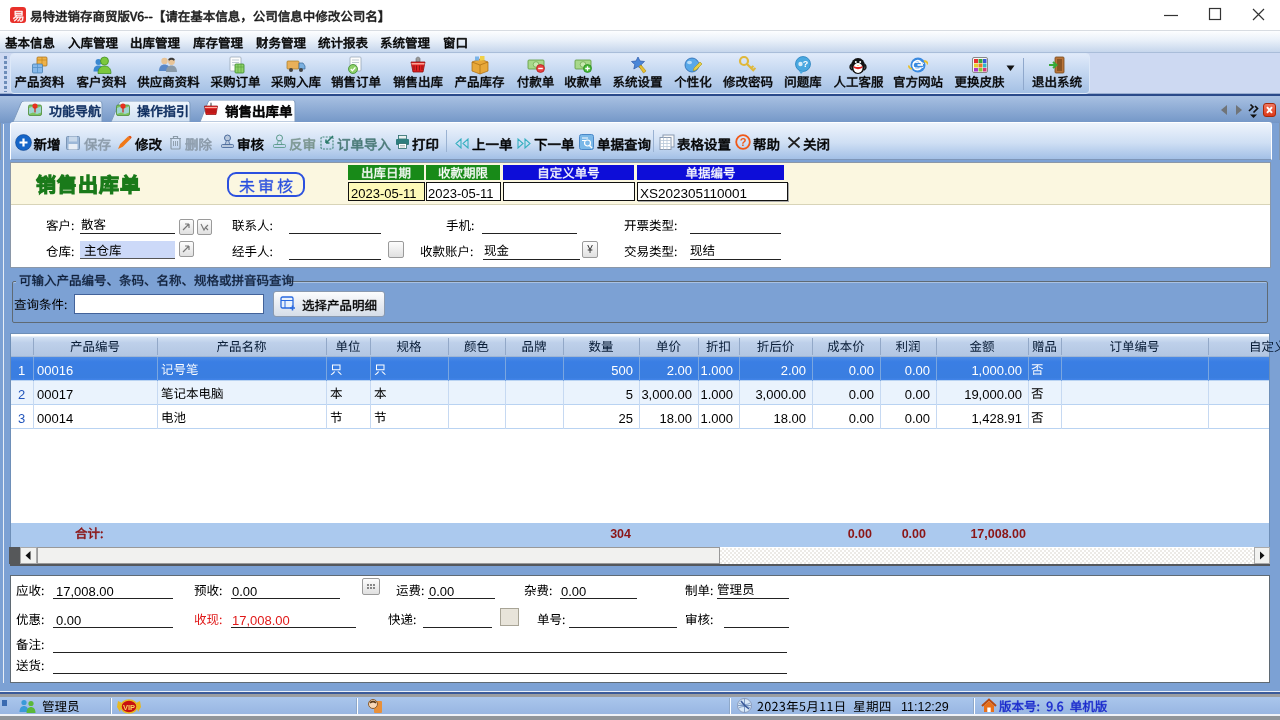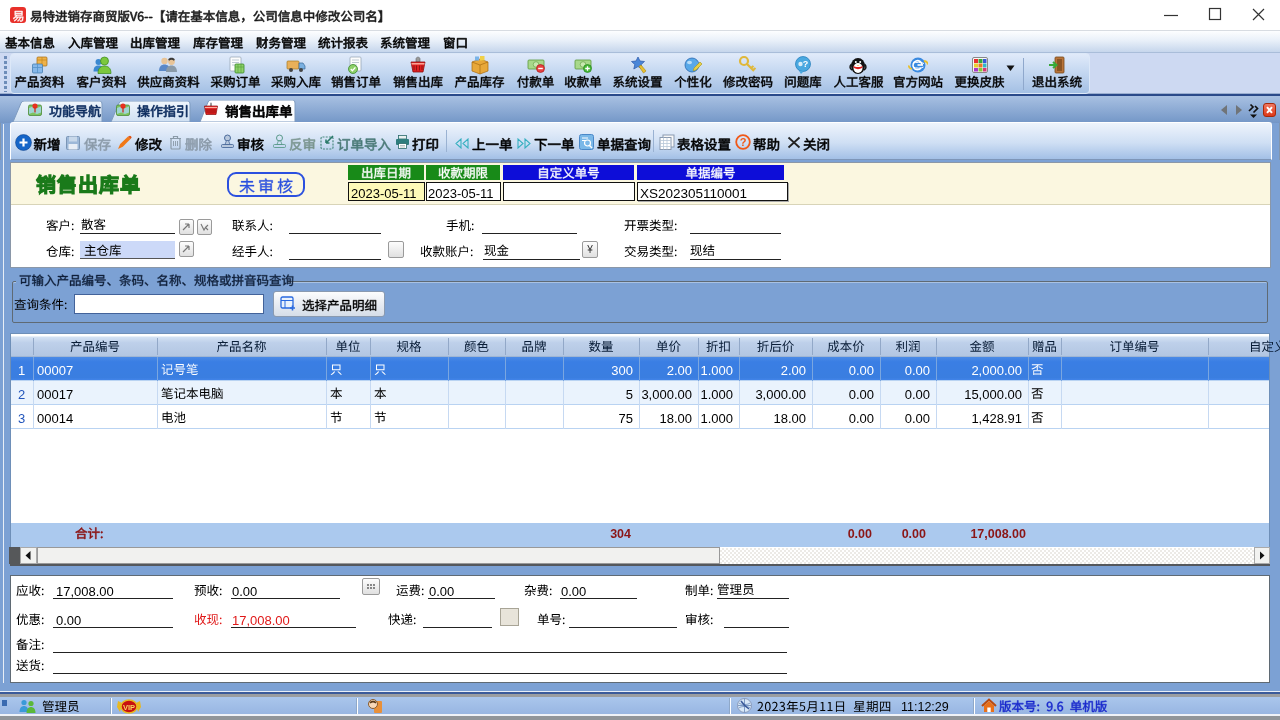--- a/index.html
+++ b/index.html
@@ -353,7 +353,7 @@
     <div style="position:absolute;left:1061px;top:357px;width:1px;height:24px;background:#7aa6e0;"></div>
     <div style="position:absolute;left:1208px;top:357px;width:1px;height:24px;background:#7aa6e0;"></div>
     <div style="position:absolute;left:10px;top:362px;width:23px;font-size:13px;line-height:17px;color:#ffffff;text-align:center;white-space:pre;">1</div>
-    <div style="position:absolute;left:37px;top:362px;font-size:13px;line-height:17px;color:#ffffff;text-align:left;white-space:pre;">00007</div>
+    <div style="position:absolute;left:37px;top:362px;font-size:13px;line-height:17px;color:#ffffff;text-align:left;white-space:pre;">00016</div>
     <div style="position:absolute;left:543px;top:362px;width:90px;font-size:13px;line-height:17px;color:#ffffff;text-align:right;white-space:pre;">300</div>
     <div style="position:absolute;left:602px;top:362px;width:90px;font-size:13px;line-height:17px;color:#ffffff;text-align:right;white-space:pre;">2.00</div>
     <div style="position:absolute;left:643px;top:362px;width:90px;font-size:13px;line-height:17px;color:#ffffff;text-align:right;white-space:pre;">1.000</div>

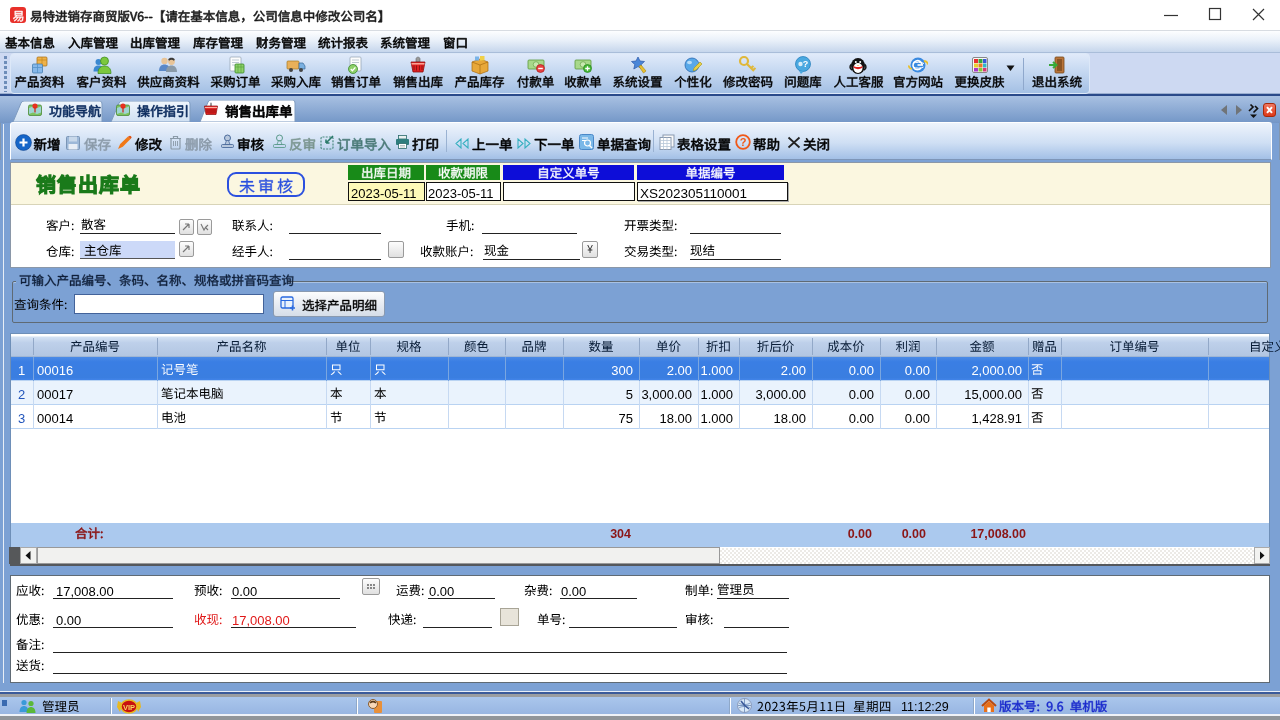--- a/index.html
+++ b/index.html
@@ -354,7 +354,7 @@
     <div style="position:absolute;left:1208px;top:357px;width:1px;height:24px;background:#7aa6e0;"></div>
     <div style="position:absolute;left:10px;top:362px;width:23px;font-size:13px;line-height:17px;color:#ffffff;text-align:center;white-space:pre;">1</div>
     <div style="position:absolute;left:37px;top:362px;font-size:13px;line-height:17px;color:#ffffff;text-align:left;white-space:pre;">00016</div>
-    <div style="position:absolute;left:543px;top:362px;width:90px;font-size:13px;line-height:17px;color:#ffffff;text-align:right;white-space:pre;">300</div>
+    <div style="position:absolute;left:543px;top:362px;width:90px;font-size:13px;line-height:17px;color:#ffffff;text-align:right;white-space:pre;">500</div>
     <div style="position:absolute;left:602px;top:362px;width:90px;font-size:13px;line-height:17px;color:#ffffff;text-align:right;white-space:pre;">2.00</div>
     <div style="position:absolute;left:643px;top:362px;width:90px;font-size:13px;line-height:17px;color:#ffffff;text-align:right;white-space:pre;">1.000</div>
     <div style="position:absolute;left:716px;top:362px;width:90px;font-size:13px;line-height:17px;color:#ffffff;text-align:right;white-space:pre;">2.00</div>

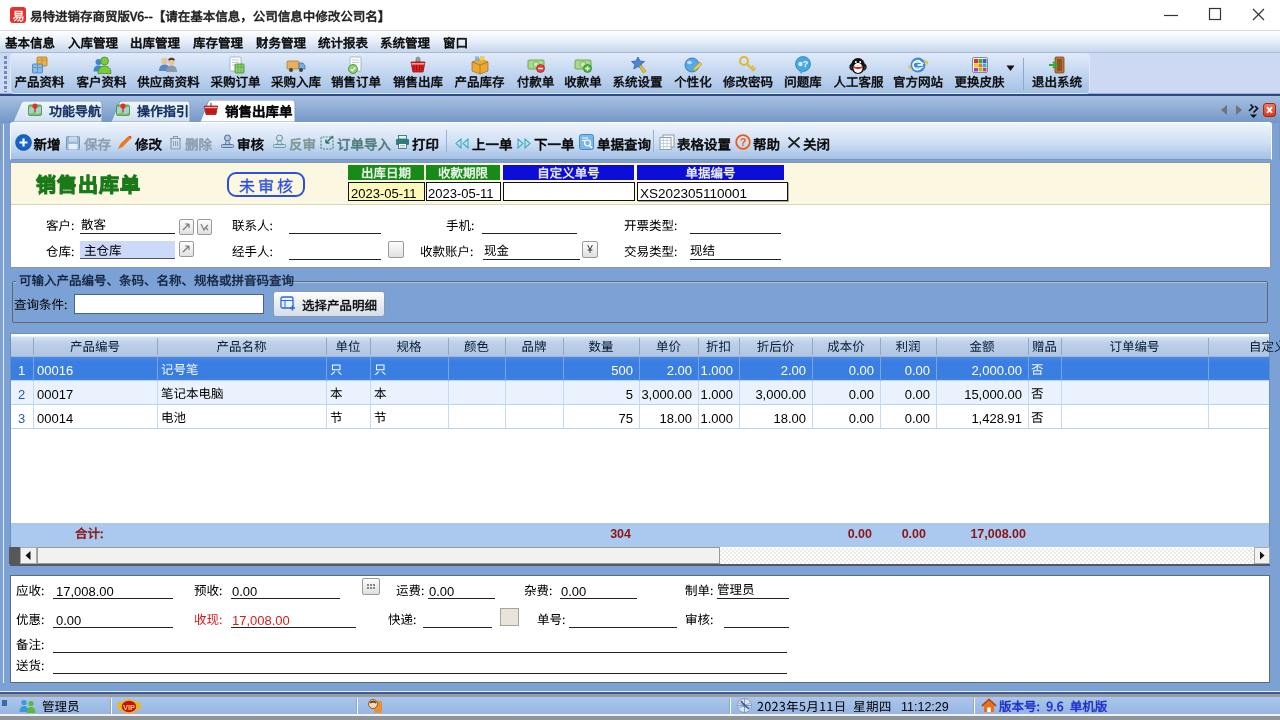--- a/index.html
+++ b/index.html
@@ -360,7 +360,7 @@
     <div style="position:absolute;left:716px;top:362px;width:90px;font-size:13px;line-height:17px;color:#ffffff;text-align:right;white-space:pre;">2.00</div>
     <div style="position:absolute;left:784px;top:362px;width:90px;font-size:13px;line-height:17px;color:#ffffff;text-align:right;white-space:pre;">0.00</div>
     <div style="position:absolute;left:840px;top:362px;width:90px;font-size:13px;line-height:17px;color:#ffffff;text-align:right;white-space:pre;">0.00</div>
-    <div style="position:absolute;left:932px;top:362px;width:90px;font-size:13px;line-height:17px;color:#ffffff;text-align:right;white-space:pre;">2,000.00</div>
+    <div style="position:absolute;left:932px;top:362px;width:90px;font-size:13px;line-height:17px;color:#ffffff;text-align:right;white-space:pre;">1,000.00</div>
     <div style="position:absolute;left:11px;top:381px;width:1258px;height:24px;background:#eaf3fd;"></div>
     <div style="position:absolute;left:11px;top:404px;width:1258px;height:1px;background:#b9d3f2;"></div>
     <div style="position:absolute;left:33px;top:381px;width:1px;height:24px;background:#c6d9f2;"></div>

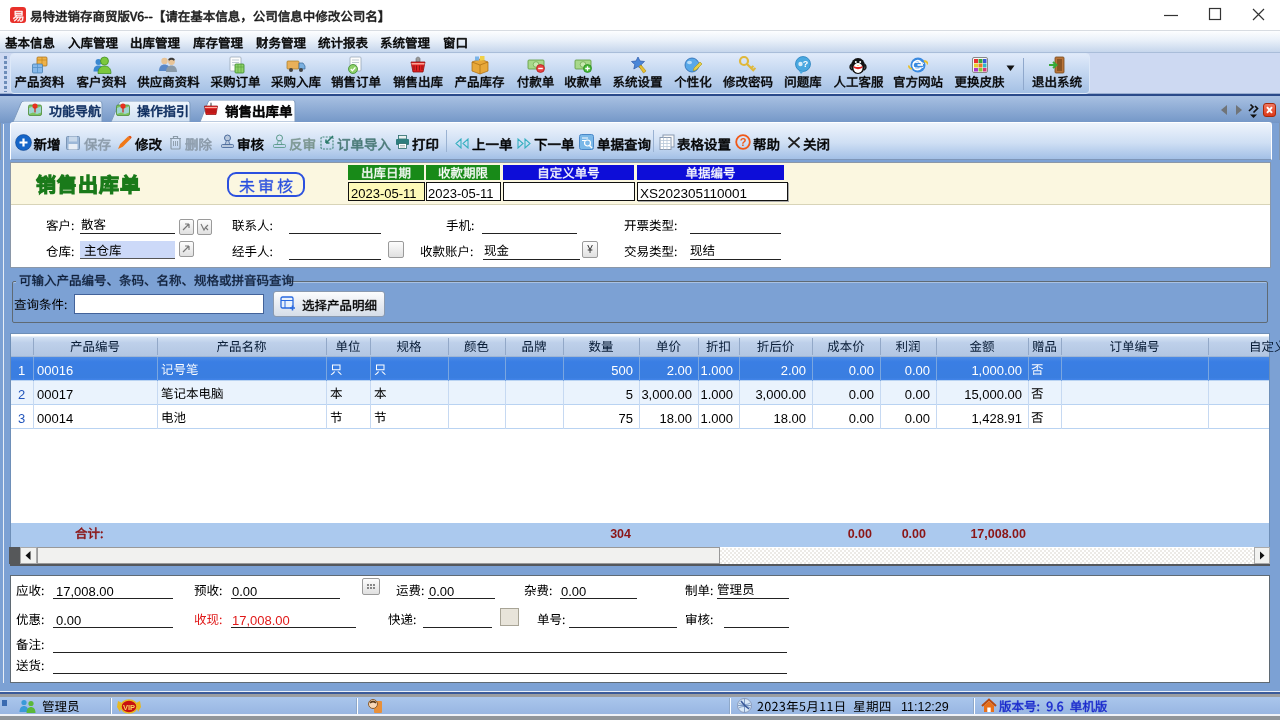--- a/index.html
+++ b/index.html
@@ -387,7 +387,7 @@
     <div style="position:absolute;left:716px;top:386px;width:90px;font-size:13px;line-height:17px;color:#000000;text-align:right;white-space:pre;">3,000.00</div>
     <div style="position:absolute;left:784px;top:386px;width:90px;font-size:13px;line-height:17px;color:#000000;text-align:right;white-space:pre;">0.00</div>
     <div style="position:absolute;left:840px;top:386px;width:90px;font-size:13px;line-height:17px;color:#000000;text-align:right;white-space:pre;">0.00</div>
-    <div style="position:absolute;left:932px;top:386px;width:90px;font-size:13px;line-height:17px;color:#000000;text-align:right;white-space:pre;">15,000.00</div>
+    <div style="position:absolute;left:932px;top:386px;width:90px;font-size:13px;line-height:17px;color:#000000;text-align:right;white-space:pre;">19,000.00</div>
     <div style="position:absolute;left:11px;top:428px;width:1258px;height:1px;background:#b9d3f2;"></div>
     <div style="position:absolute;left:33px;top:405px;width:1px;height:24px;background:#c6d9f2;"></div>
     <div style="position:absolute;left:157px;top:405px;width:1px;height:24px;background:#c6d9f2;"></div>

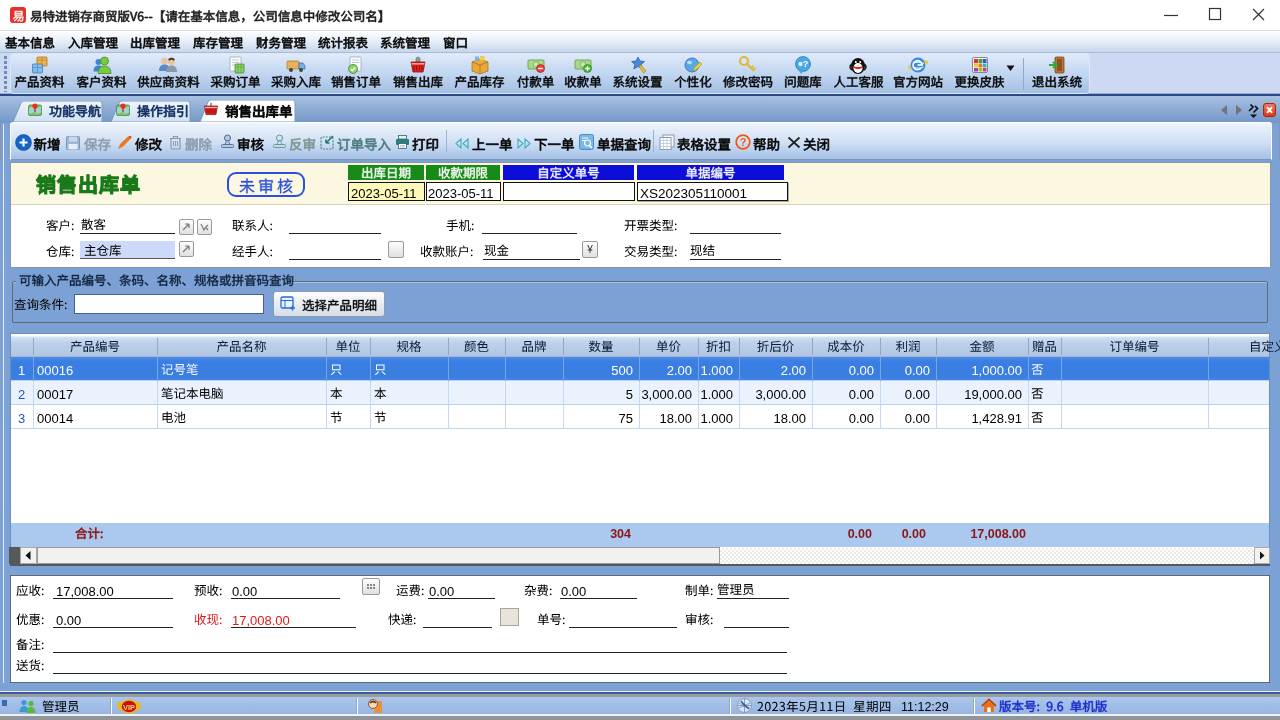--- a/index.html
+++ b/index.html
@@ -407,7 +407,7 @@
     <div style="position:absolute;left:1208px;top:405px;width:1px;height:24px;background:#c6d9f2;"></div>
     <div style="position:absolute;left:10px;top:410px;width:23px;font-size:13px;line-height:17px;color:#2255bb;text-align:center;white-space:pre;">3</div>
     <div style="position:absolute;left:37px;top:410px;font-size:13px;line-height:17px;color:#000000;text-align:left;white-space:pre;">00014</div>
-    <div style="position:absolute;left:543px;top:410px;width:90px;font-size:13px;line-height:17px;color:#000000;text-align:right;white-space:pre;">75</div>
+    <div style="position:absolute;left:543px;top:410px;width:90px;font-size:13px;line-height:17px;color:#000000;text-align:right;white-space:pre;">25</div>
     <div style="position:absolute;left:602px;top:410px;width:90px;font-size:13px;line-height:17px;color:#000000;text-align:right;white-space:pre;">18.00</div>
     <div style="position:absolute;left:643px;top:410px;width:90px;font-size:13px;line-height:17px;color:#000000;text-align:right;white-space:pre;">1.000</div>
     <div style="position:absolute;left:716px;top:410px;width:90px;font-size:13px;line-height:17px;color:#000000;text-align:right;white-space:pre;">18.00</div>

